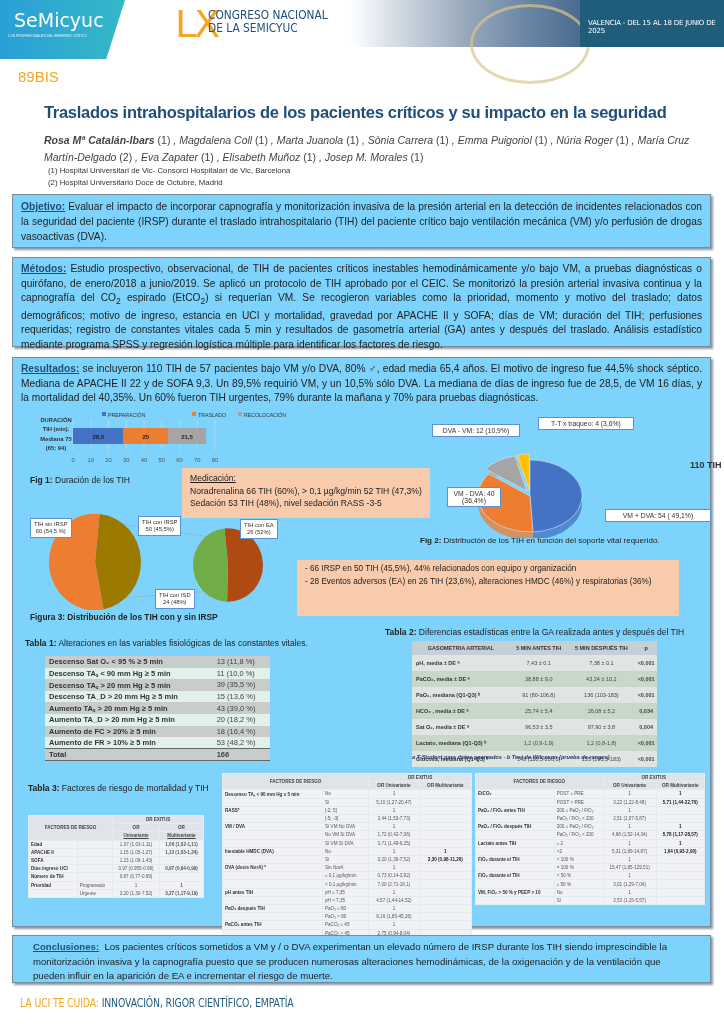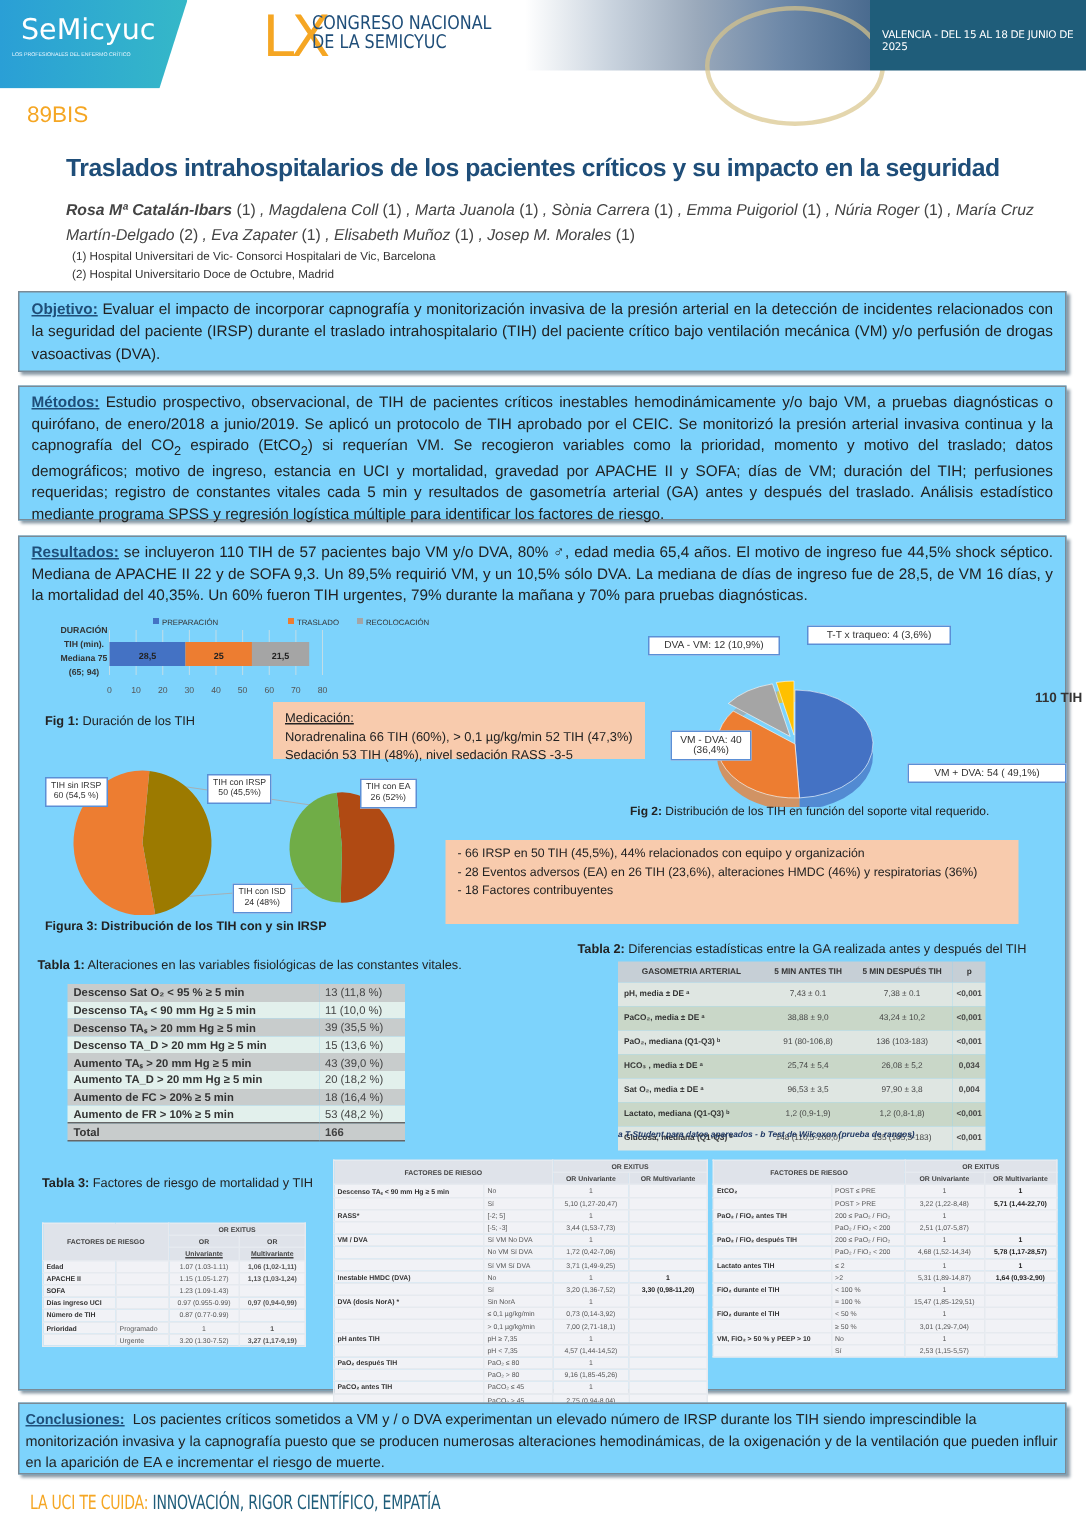--- a/index.html
+++ b/index.html
@@ -127,7 +127,7 @@
 </svg>
 <div class="abs fig" style="left:30px;top:475px;font-size:8.5px"><b>Fig 1:</b> <span id="f1cap">Duración de los TIH</span></div>
 
-<div class="abs salmon" style="left:182px;top:468px;width:248px;height:38px;padding:4px 8px;font-size:8.6px;line-height:12.5px;color:#222">
+<div class="abs salmon" style="left:182px;top:468px;width:248px;height:50px;padding:4px 8px;font-size:8.6px;line-height:12.5px;color:#222">
   <div style="text-decoration:underline">Medicación:</div>
   <div>Noradrenalina 66 TIH (60%), &gt; 0,1 µg/kg/min 52 TIH (47,3%)</div>
   <div>Sedación 53 TIH (48%), nivel sedación RASS -3-5</div>

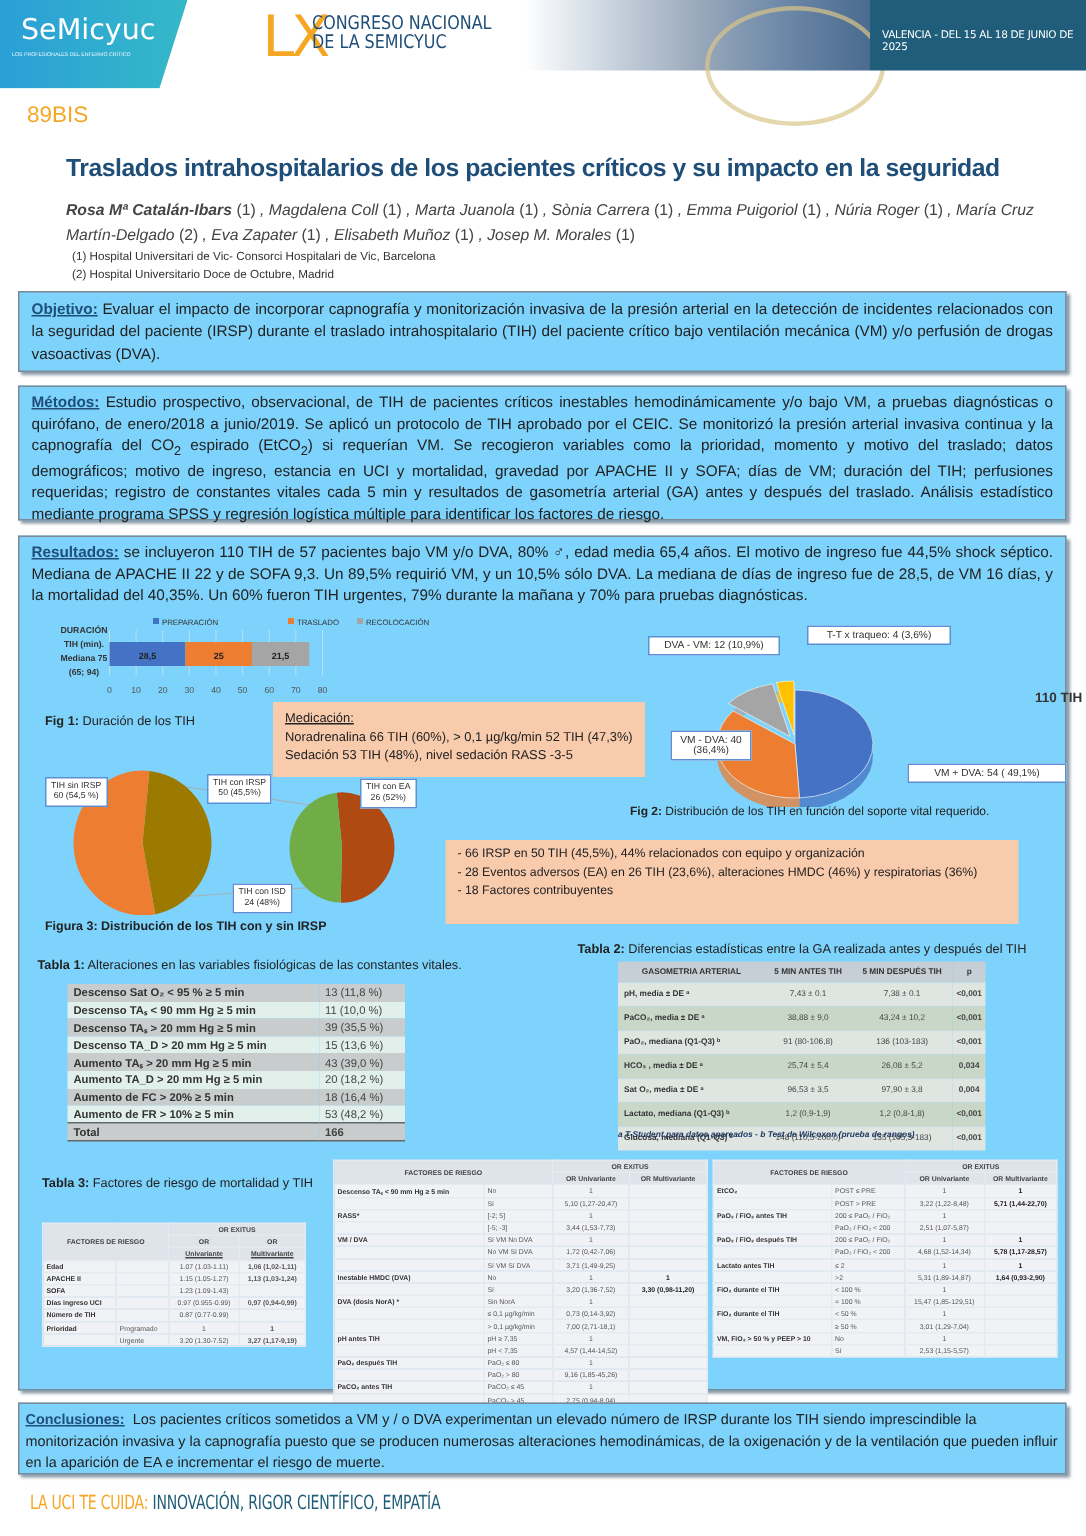--- a/index.html
+++ b/index.html
@@ -163,7 +163,6 @@
 <div class="abs salmon" style="left:297px;top:560px;width:382px;height:56px;padding:3px 8px;font-size:8.2px;line-height:12.5px;color:#222">
   <div>- 66 IRSP en 50 TIH (45,5%), 44% relacionados con equipo y organización</div>
   <div>- 28 Eventos adversos (EA) en 26 TIH (23,6%), alteraciones HMDC (46%) y respiratorias (36%)</div>
-  <div>- 18 Factores contribuyentes</div>
 </div>
 
 <div class="abs fig" style="left:25px;top:638px;font-size:8.5px"><b>Tabla 1:</b><span> Alteraciones en las variables fisiológicas de las constantes vitales.</span></div>

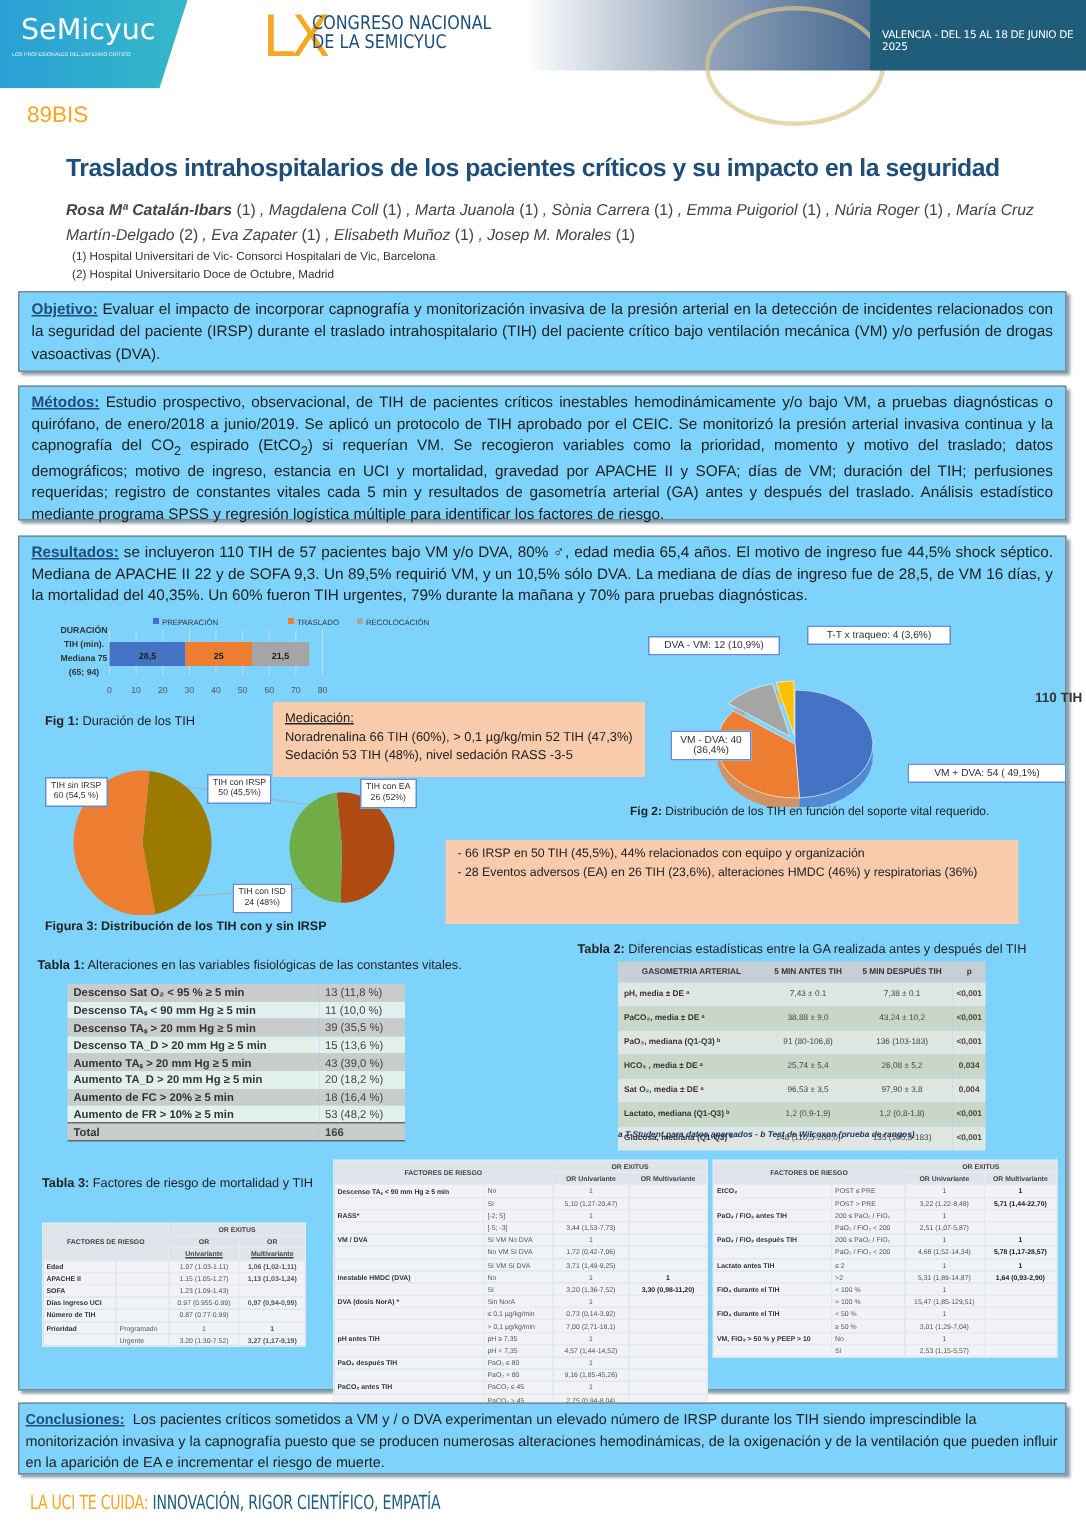--- a/index.html
+++ b/index.html
@@ -25,7 +25,7 @@
 #met{left:12px;top:257px;width:699px;height:90px;padding:4px 8px;font-size:10.2px;line-height:14.6px;text-align:justify}
 #res{left:12px;top:357px;width:699px;height:570px;padding:4px 8px}
 #res .intro{font-size:10.2px;line-height:14.6px;text-align:justify}
-#conc{left:12px;top:935px;width:699px;height:48px;padding:4px 4px;font-size:9.6px;line-height:14.5px}
+#conc{left:12px;top:935px;width:699px;height:48px;padding:4px 20px;font-size:9.6px;line-height:14.5px}
 #slogan{left:20px;top:995px;font-size:13px;font-family:"DejaVu Sans",sans-serif;transform:scaleX(.72);transform-origin:left;letter-spacing:-.2px}
 #slogan .a{color:#f5a623}#slogan .b{color:#1f5d7a}
 .fig{font-size:8px;color:#222}

